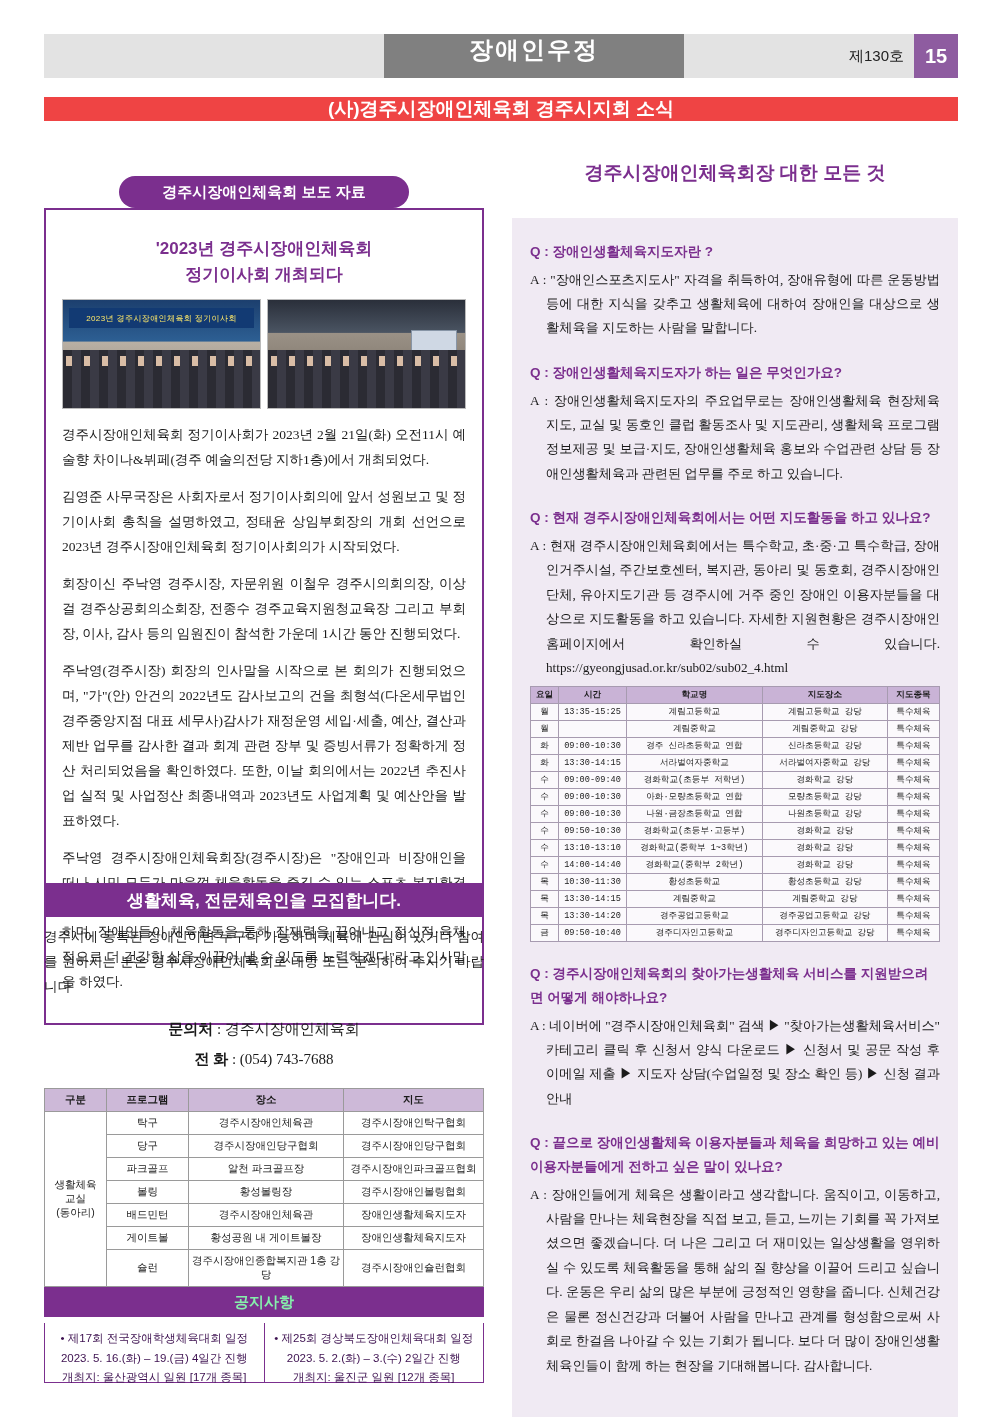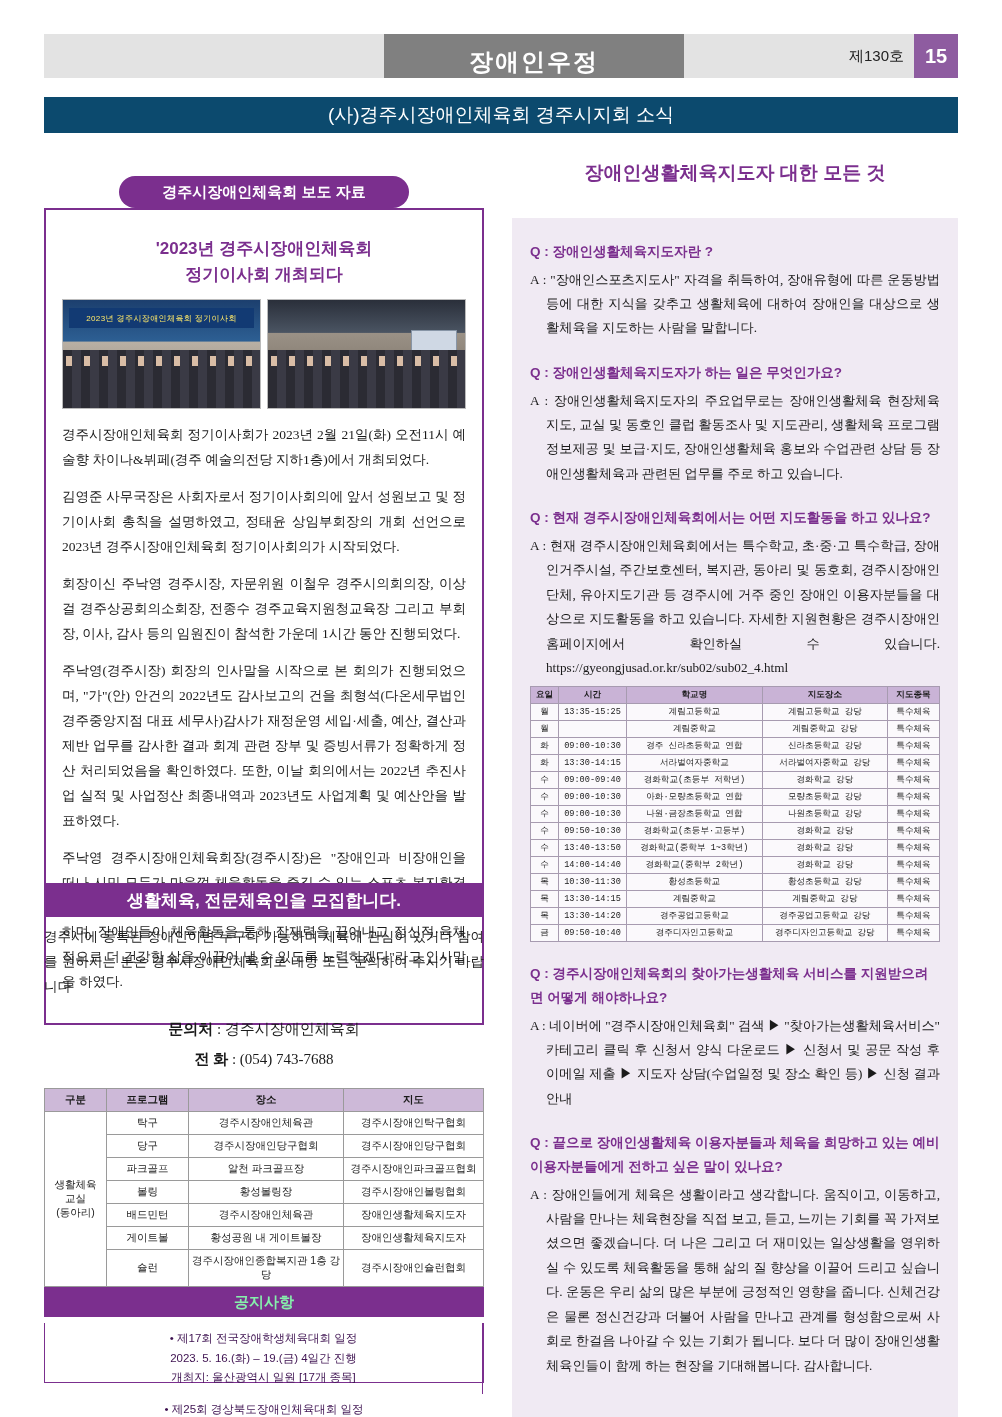--- a/index.html
+++ b/index.html
@@ -16,7 +16,7 @@
   
   .masthead { position:absolute; left:44px; top:34px; width:914px; height:44px; display:flex; }
   .mh-left { width:340px; background:#e3e3e3; }
-  .mh-center { flex:1; background:#808080; display:flex; align-items:flex-end; justify-content:center; }
+  .mh-center { flex:1; background:#808080; display:flex; align-items:flex-start; justify-content:center; }
   .mh-title { color:#ffffff; font-size:24px; font-weight:bold; letter-spacing:2px; font-family:"Liberation Serif", serif; }
   .mh-right { width:230px; background:#e3e3e3; display:flex; align-items:center; justify-content:flex-end; padding-right:10px; }
   .mh-issue { font-size:15px; color:#222; font-family:"Liberation Sans", sans-serif; }

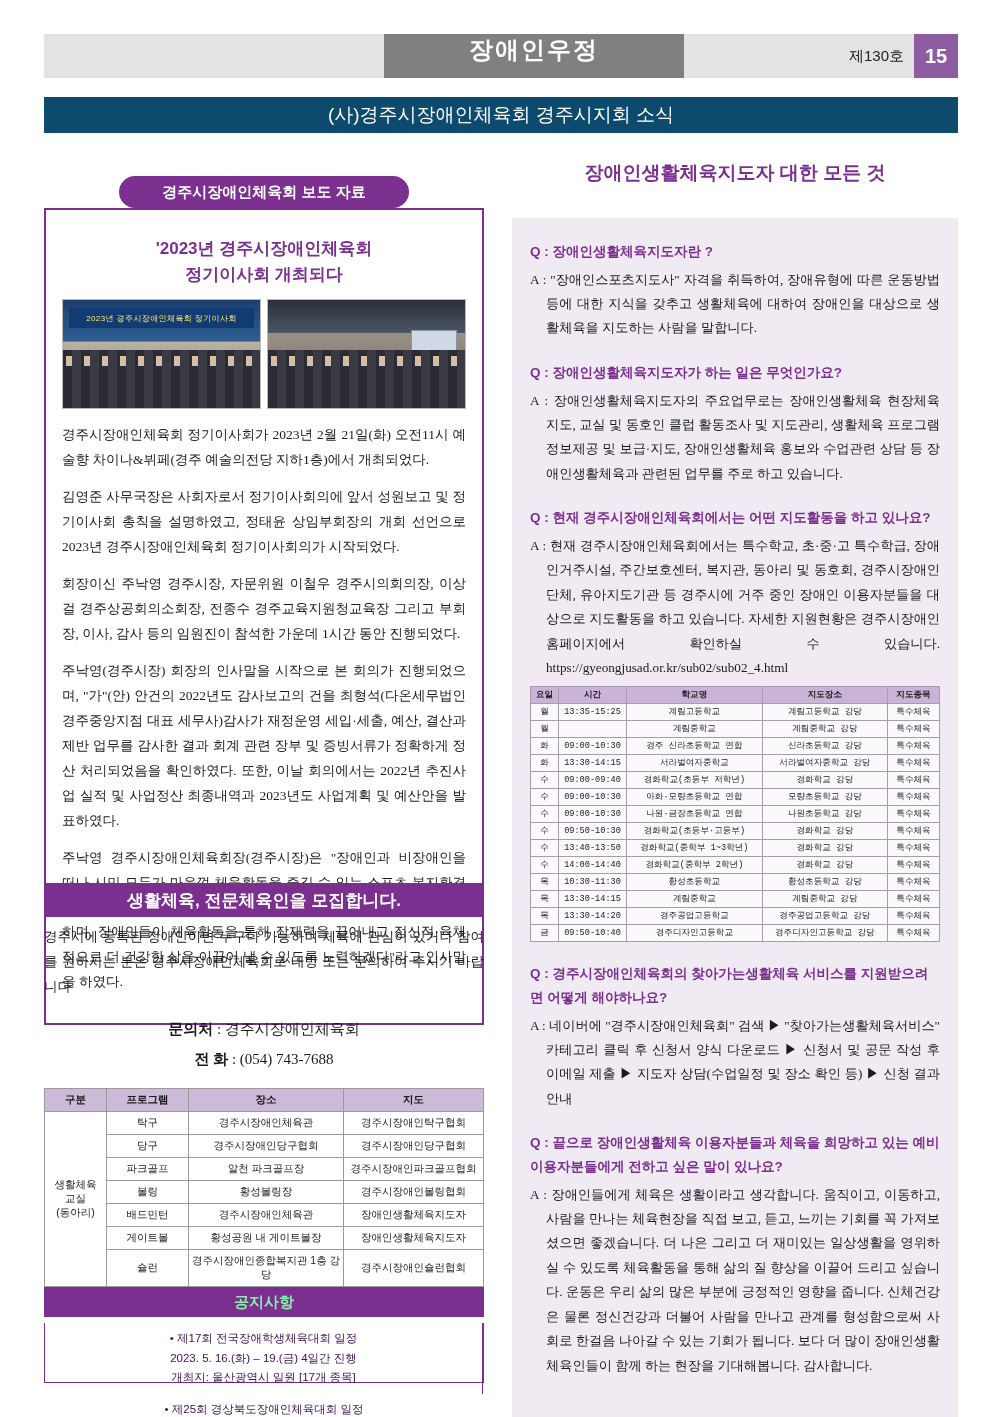--- a/index.html
+++ b/index.html
@@ -24,10 +24,10 @@
 
   
   .section-bar {
-    position:absolute; left:44px; top:97px; width:914px; height:36px;
-    background:#0c4a6e; color:#fff;
+    position:absolute; left:44px; top:97px; width:914px; height:24px;
+    background:#ef4444; color:#fff;
     display:flex; align-items:center; justify-content:center;
-    font-size:19px; font-weight:normal; font-family:"Liberation Sans", sans-serif;
+    font-size:19px; font-weight:bold; font-family:"Liberation Sans", sans-serif;
   }
 
   

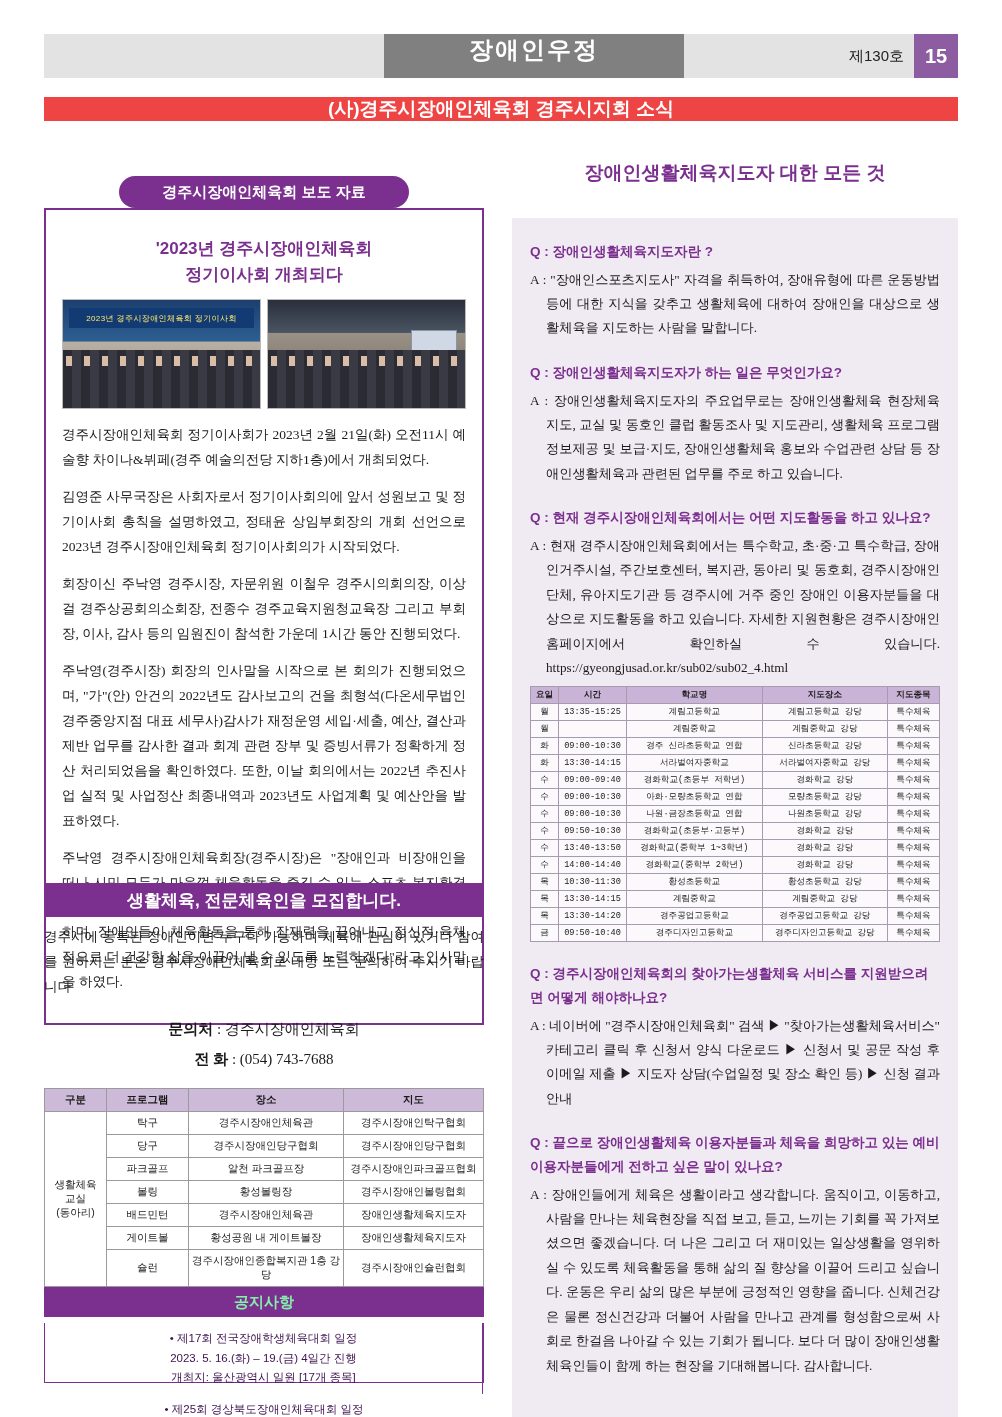--- a/index.html
+++ b/index.html
@@ -223,7 +223,7 @@
   </div>
 
   <div class="right-col">
-    <div class="r-title">장애인생활체육지도자 대한 모든 것</div>
+    <div class="r-title">경주시장애인체육회장 대한 모든 것</div>
     <div class="qa-panel">
       <div class="qa">
         <div class="q">Q : 장애인생활체육지도자란 ?</div>

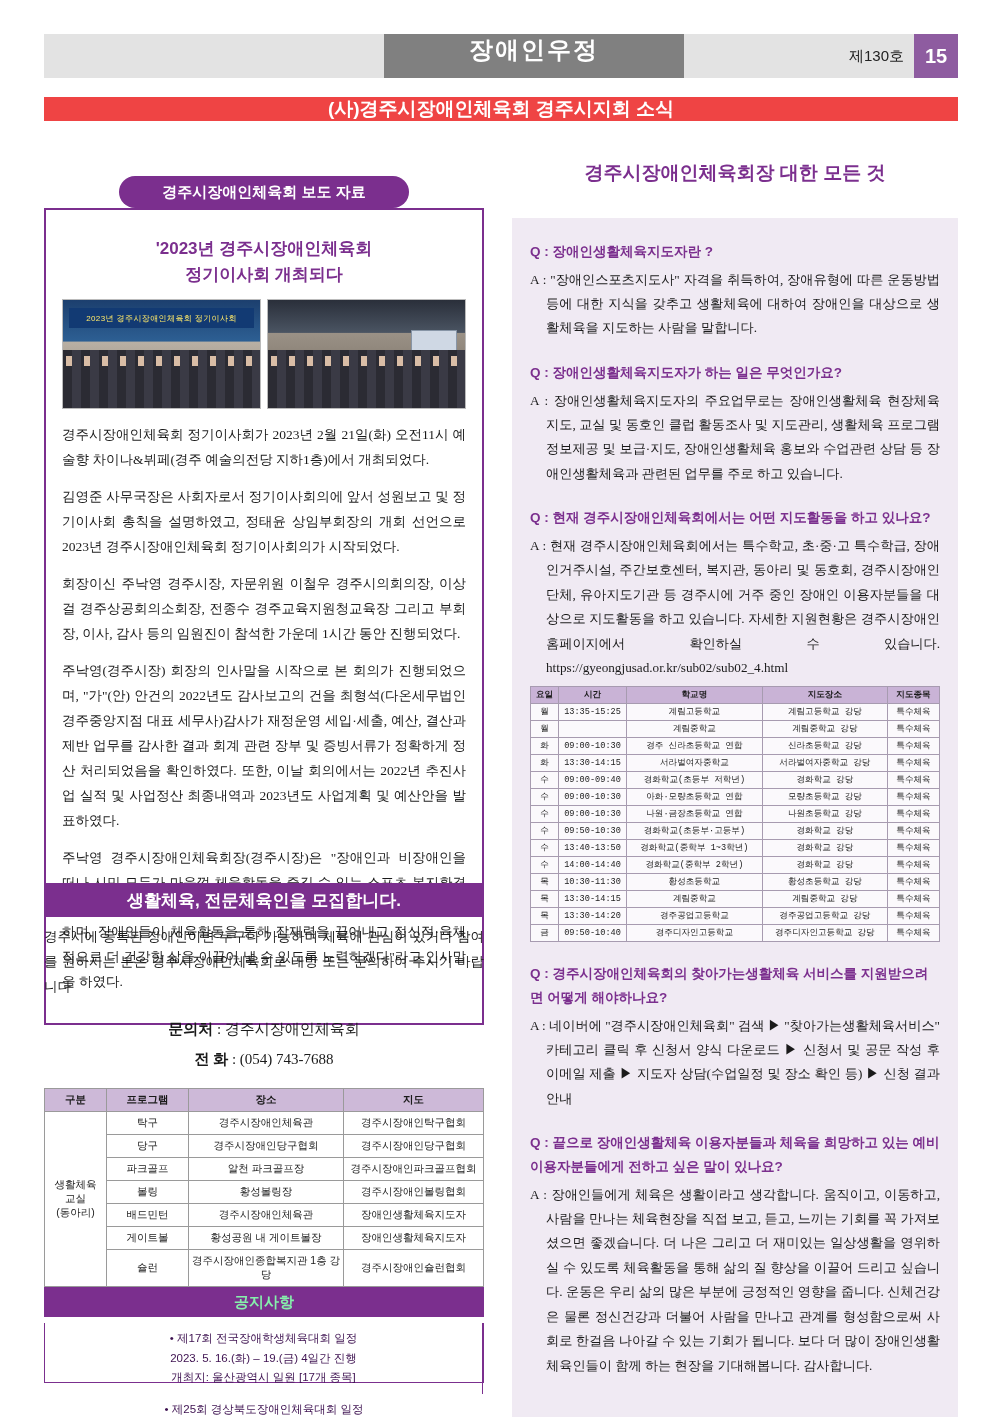--- a/index.html
+++ b/index.html
@@ -305,7 +305,7 @@
               </tr>
               <tr>
                 <td>수</td>
-                <td>13:40-13:50</td>
+                <td>13:10-13:10</td>
                 <td>경화학교(중학부 1~3학년)</td>
                 <td>경화학교 강당</td>
                 <td>특수체육</td>

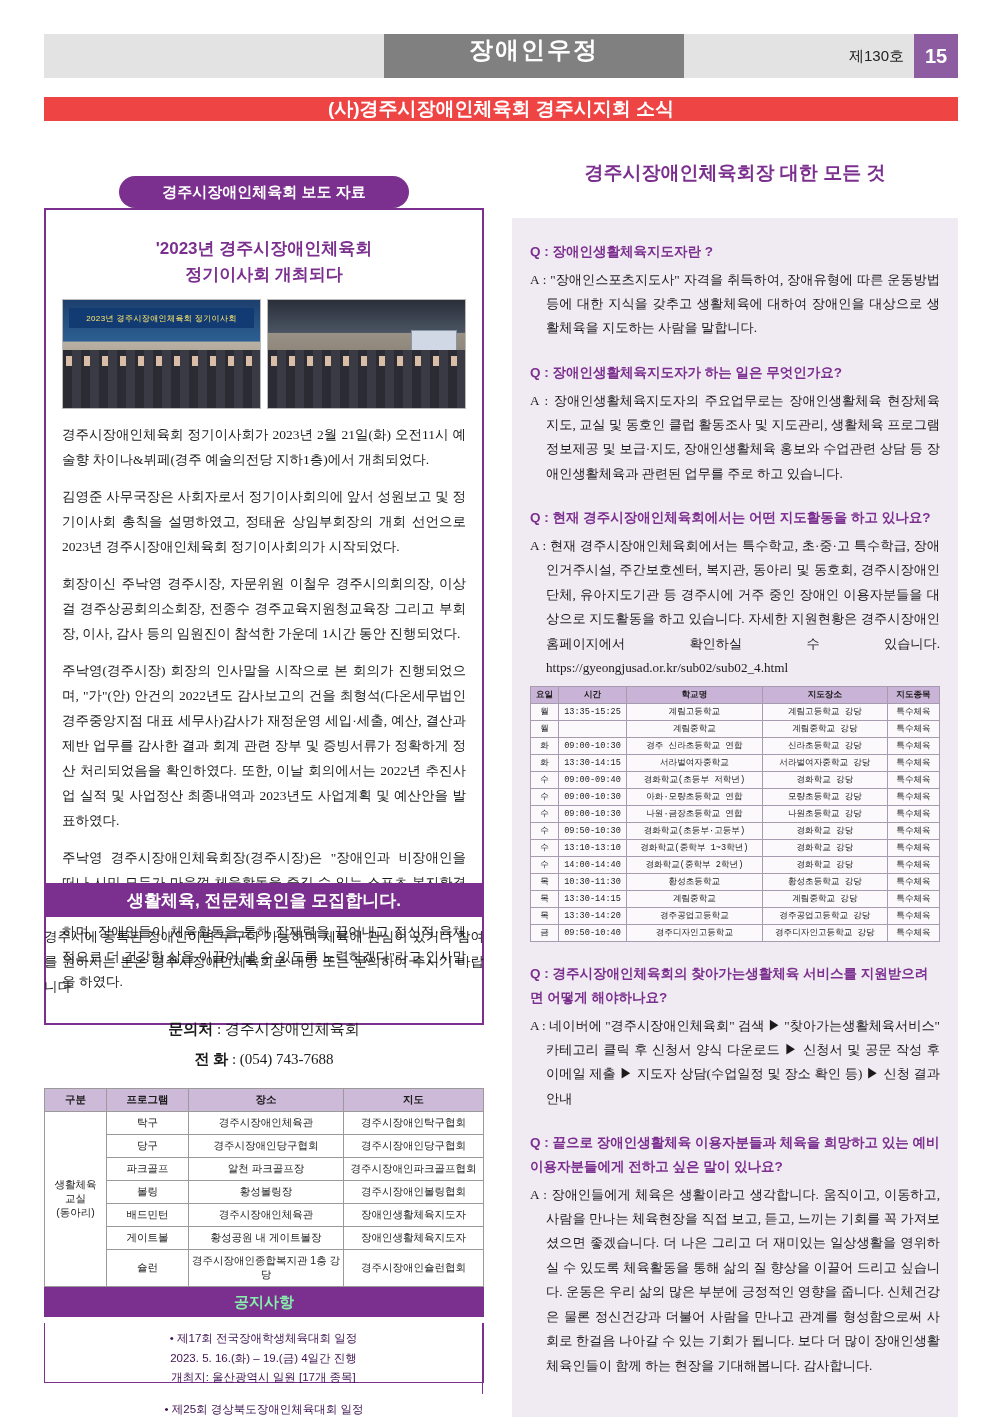--- a/index.html
+++ b/index.html
@@ -213,7 +213,7 @@
   </div>
 
   <div class="notice-bar">공지사항</div>
-  <div class="notice-body" style="border:1px solid #7b2f8e; border-top:none;flex-direction:column;">
+  <div class="notice-body" style="border:1px solid #7b2f8e; border-top:none;">
     <div class="notice-col first" style="white-space:pre-line; text-align:center;">• 제17회 전국장애학생체육대회 일정
 2023. 5. 16.(화) – 19.(금) 4일간 진행
 개최지: 울산광역시 일원 [17개 종목]</div>

